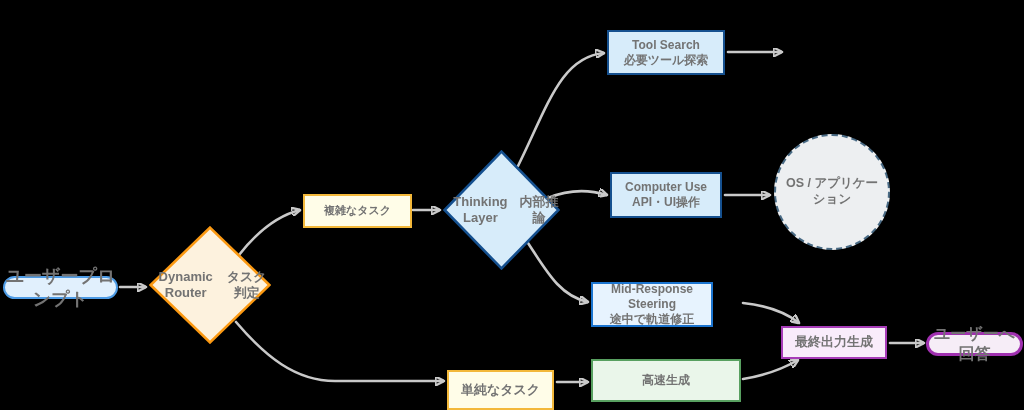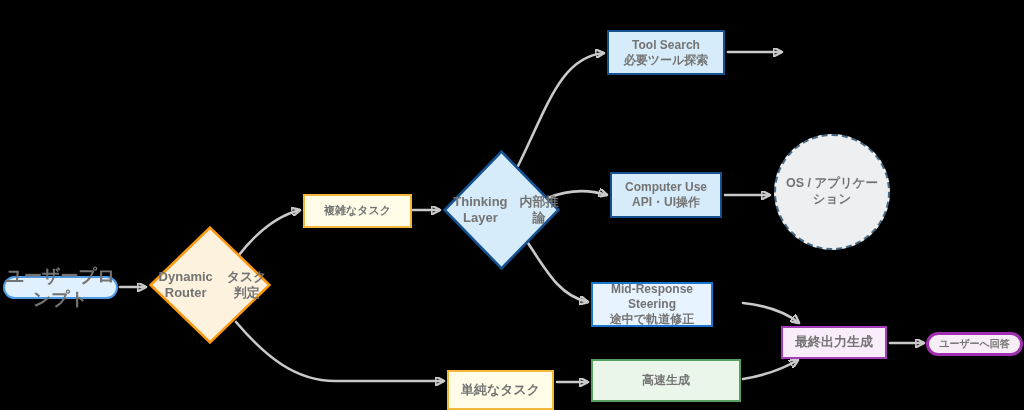--- a/index.html
+++ b/index.html
@@ -14,7 +14,7 @@
     line-height:1.25;color:#737373;}
   .rect{border:2.5px solid;font-size:12px;}
   .pill{border:2px solid;border-radius:13px;font-size:18px;}
-  .pill-thick{border:3px solid;border-radius:13px;font-size:10px;}
+  .pill-thick{border:3px solid;border-radius:13px;font-size:16px;}
   .circle{border:2px dashed;border-radius:50%;font-size:12.5px;padding:0 6px;}
   .diamond{border:none;background:transparent !important;}
   .diamond svg{position:absolute;left:0;top:0;}

